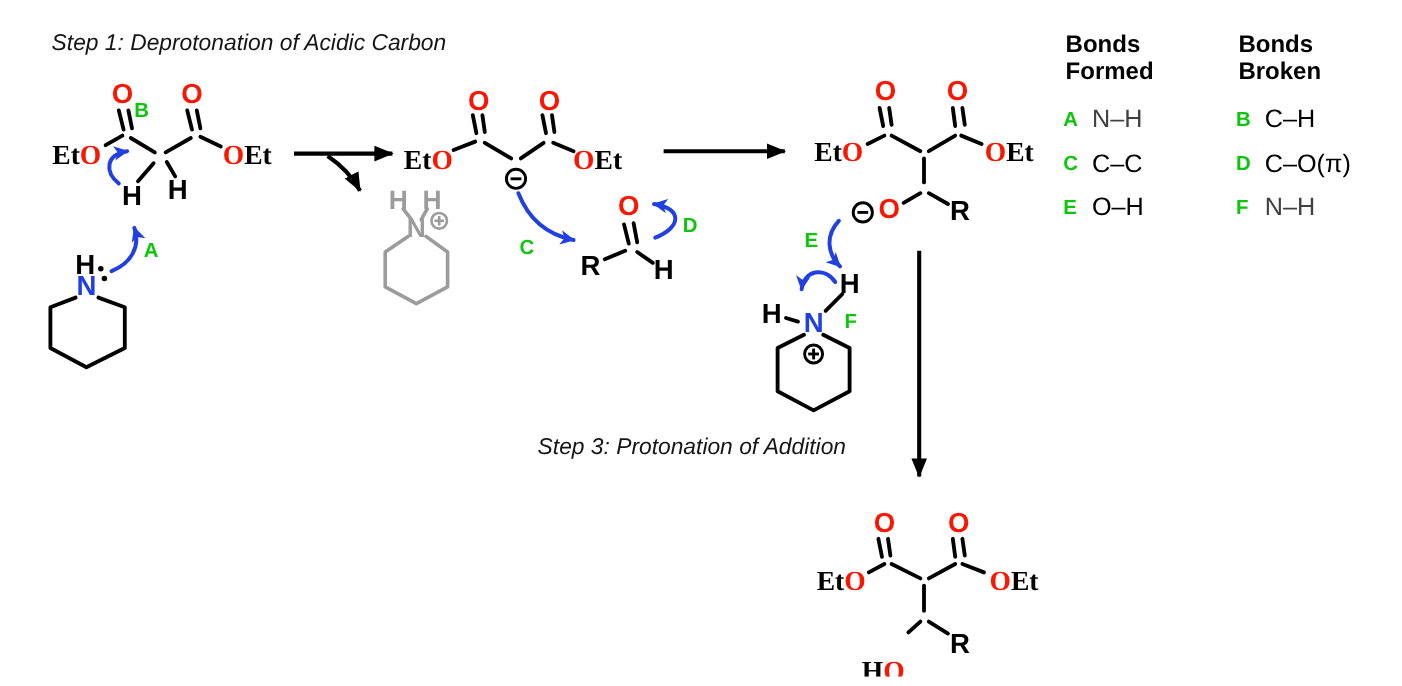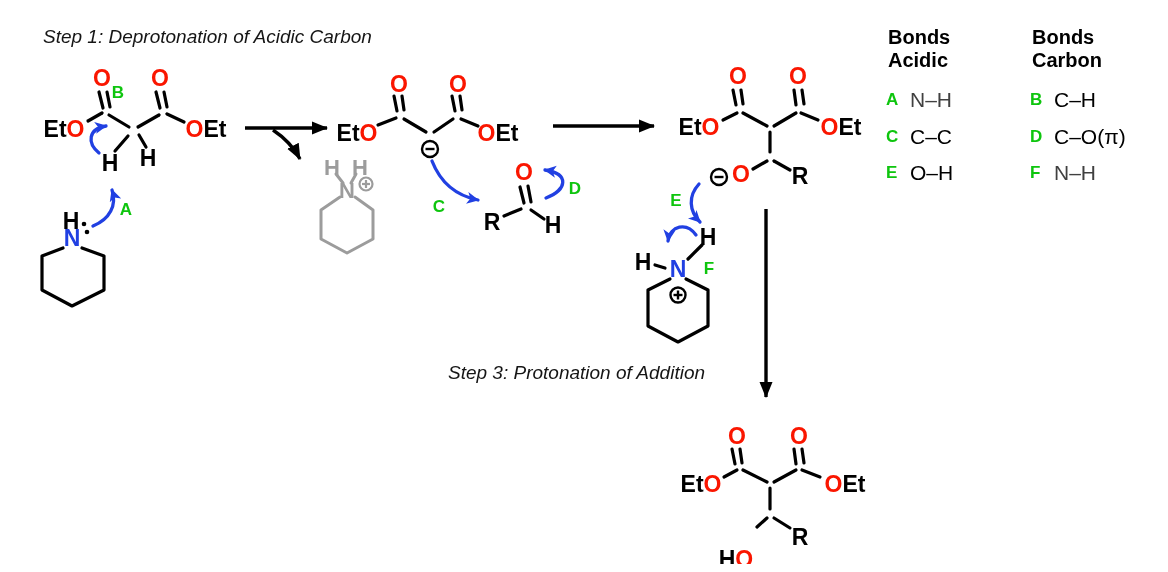--- a/index.html
+++ b/index.html
@@ -212,7 +212,7 @@
 
   <div class="lhead" style="left:888px;top:26px">
     <div>Bonds</div>
-    <div>Acidic</div>
+    <div>Formed</div>
   </div>
   <div class="lhead" style="left:1032px;top:26px">
     <div>Bonds</div>

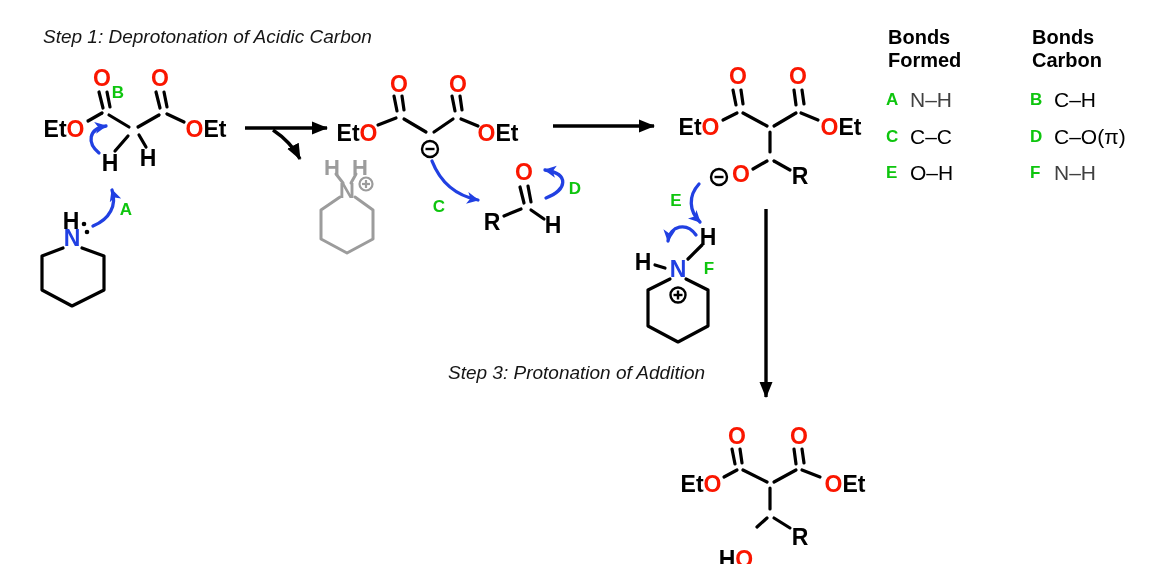--- a/index.html
+++ b/index.html
@@ -216,7 +216,7 @@
   </div>
   <div class="lhead" style="left:1032px;top:26px">
     <div>Bonds</div>
-    <div>Carbon</div>
+    <div>Broken</div>
   </div>
 
   <div class="lrow" style="left:886px;top:88px">

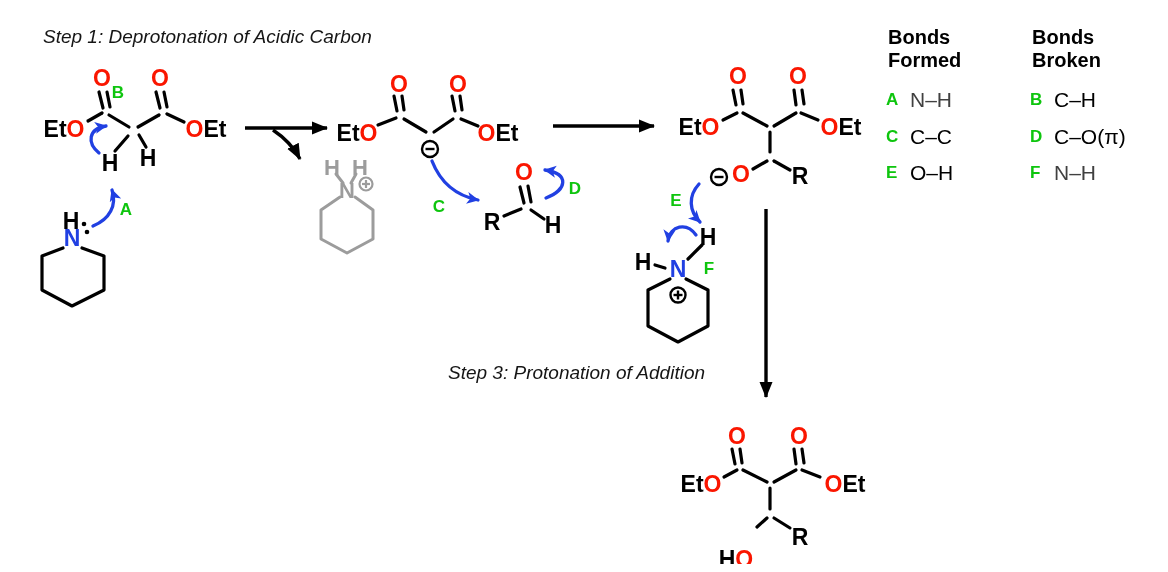--- a/index.html
+++ b/index.html
@@ -13,7 +13,7 @@
     position:absolute;transform:translate(-50%,-50%);
     font:bold 23px/23px "Liberation Sans",sans-serif;color:#000;white-space:nowrap;
   }
-  .atom span{display:inline;}
+  .atom span{display:inline;font-family:Liberation Serif, serif;}
   .red{color:#fa1600;}
   .blue{color:#2140e2;}
   .gray{color:#9c9c9c;}

